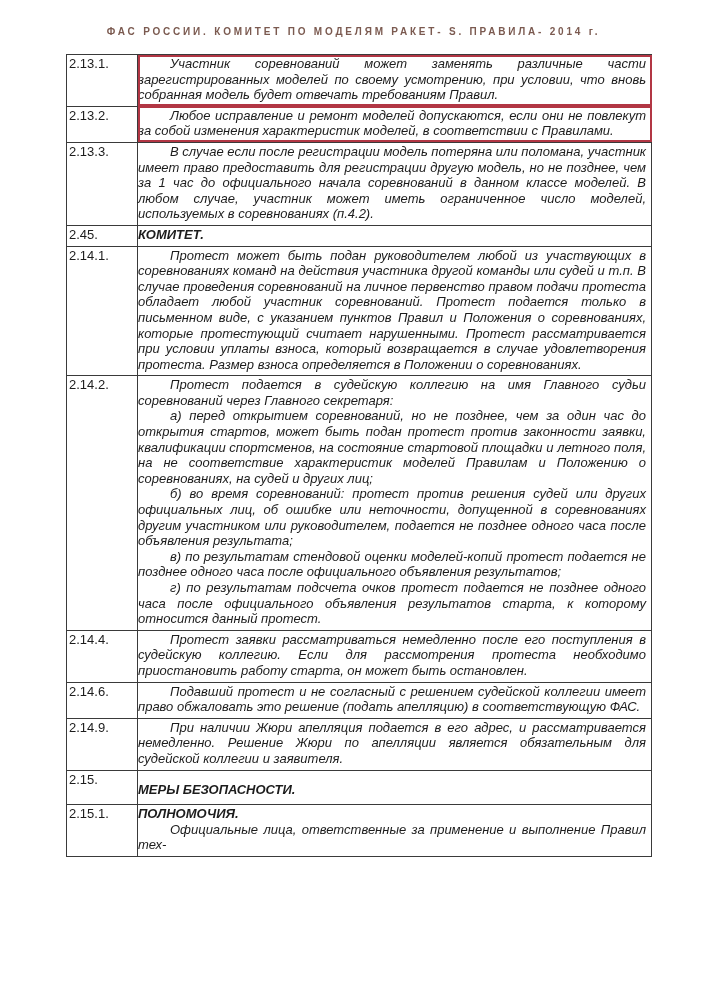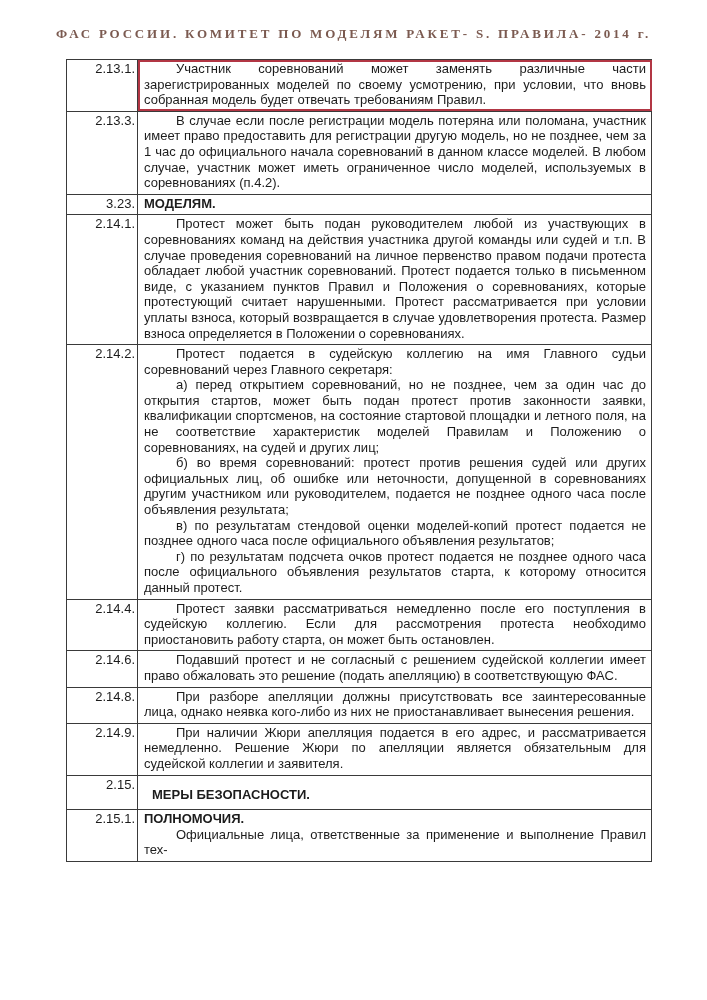--- a/index.html
+++ b/index.html
@@ -18,9 +18,9 @@
   .page-header {
     margin-top: 26px;
     text-align: center;
-    font-family: Liberation Serif, serif;
+    font-family: Liberation Sans, sans-serif;
     font-weight: bold;
-    font-size: 13px;
+    font-size: 10px;
     letter-spacing: 2.8px;
     color: #7b5a50;
     white-space: nowrap;

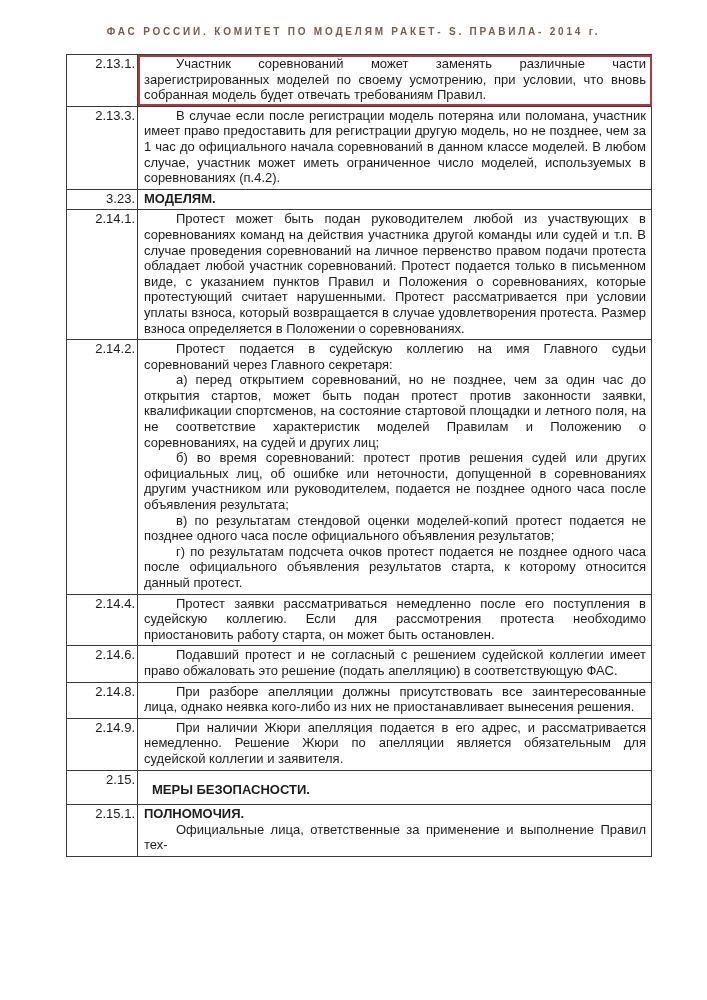--- a/index.html
+++ b/index.html
@@ -41,7 +41,7 @@
   }
   td.num {
     width: 66px;
-    text-align: right;
+    text-align: left;
     vertical-align: top;
     padding: 1px 2px 2px 2px;
   }

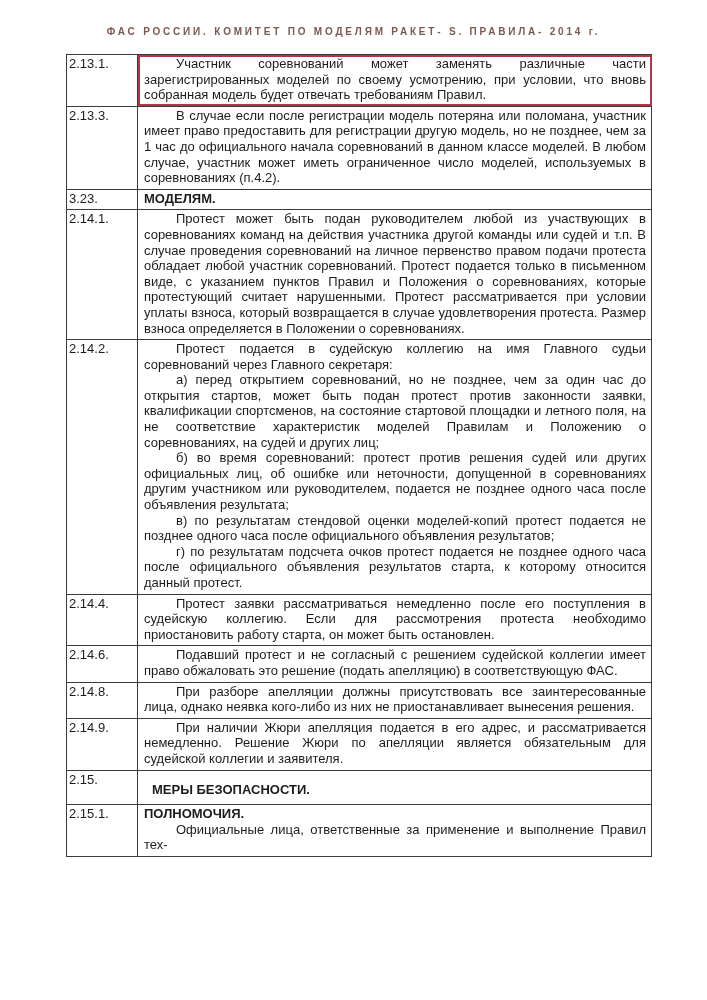--- a/index.html
+++ b/index.html
@@ -47,8 +47,9 @@
   }
   td.txt {
     vertical-align: top;
-    padding: 1px 5px 3px 6px;
+    padding: 1px 5px 3px 0;
     text-align: justify;
+    font-style: italic;
   }
   td.txt p {
     margin: 0;

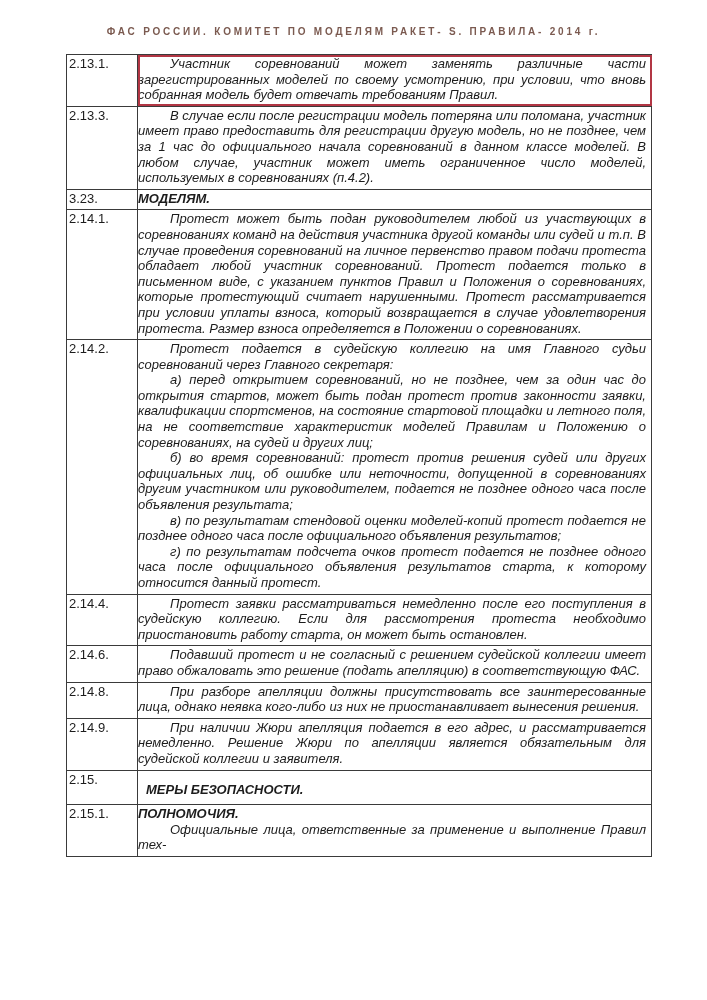--- a/index.html
+++ b/index.html
@@ -85,6 +85,12 @@
       </td>
     </tr>
     <tr>
+      <td class="num">2.13.2.</td>
+      <td class="txt hl">
+        <p class="para">Любое исправление и ремонт моделей допускаются, если они не повлекут за собой изменения характеристик моделей, в соответствии с Правилами.</p>
+      </td>
+    </tr>
+    <tr>
       <td class="num">2.13.3.</td>
       <td class="txt">
         <p class="para">В случае если после регистрации модель потеряна или поломана, участник имеет право предоставить для регистрации другую модель, но не позднее, чем за 1 час до официального начала соревнований в данном классе моделей. В любом случае, участник может иметь ограниченное число моделей, используемых в соревнованиях (п.4.2).</p>

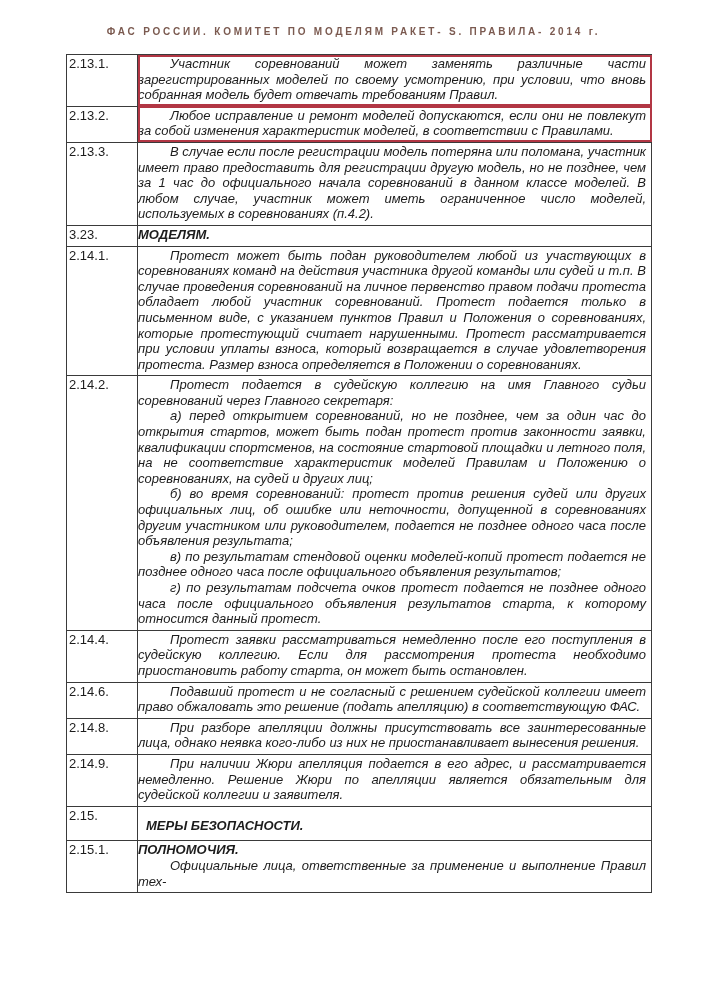--- a/index.html
+++ b/index.html
@@ -97,7 +97,7 @@
       </td>
     </tr>
     <tr>
-      <td class="num">3.23.</td>
+      <td class="num">2.45.</td>
       <td class="txt">
         <p class="cell-title">МОДЕЛЯМ.</p>
       </td>

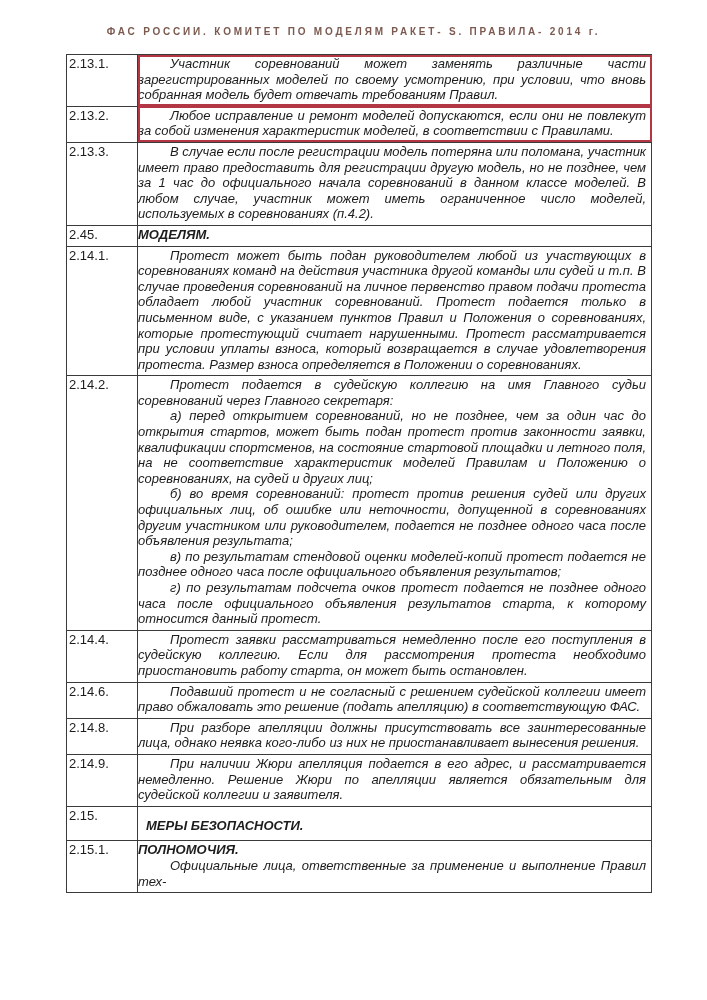--- a/index.html
+++ b/index.html
@@ -99,7 +99,7 @@
     <tr>
       <td class="num">2.45.</td>
       <td class="txt">
-        <p class="cell-title">МОДЕЛЯМ.</p>
+        <p class="cell-title">КОМИТЕТ.</p>
       </td>
     </tr>
     <tr>

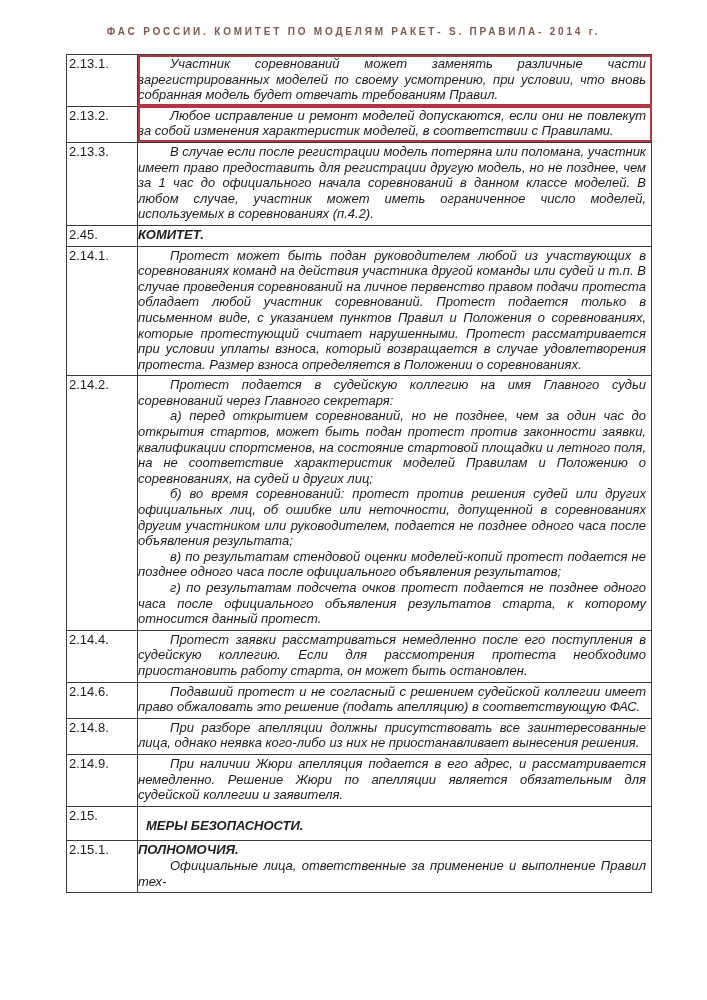--- a/index.html
+++ b/index.html
@@ -131,12 +131,6 @@
       </td>
     </tr>
     <tr>
-      <td class="num">2.14.8.</td>
-      <td class="txt">
-        <p class="para">При разборе апелляции должны присутствовать все заинтересованные лица, однако неявка кого-либо из них не приостанавливает вынесения решения.</p>
-      </td>
-    </tr>
-    <tr>
       <td class="num">2.14.9.</td>
       <td class="txt">
         <p class="para">При наличии Жюри апелляция подается в его адрес,  и рассматривается немедленно. Решение Жюри по апелляции является обязательным для судейской коллегии и заявителя.</p>

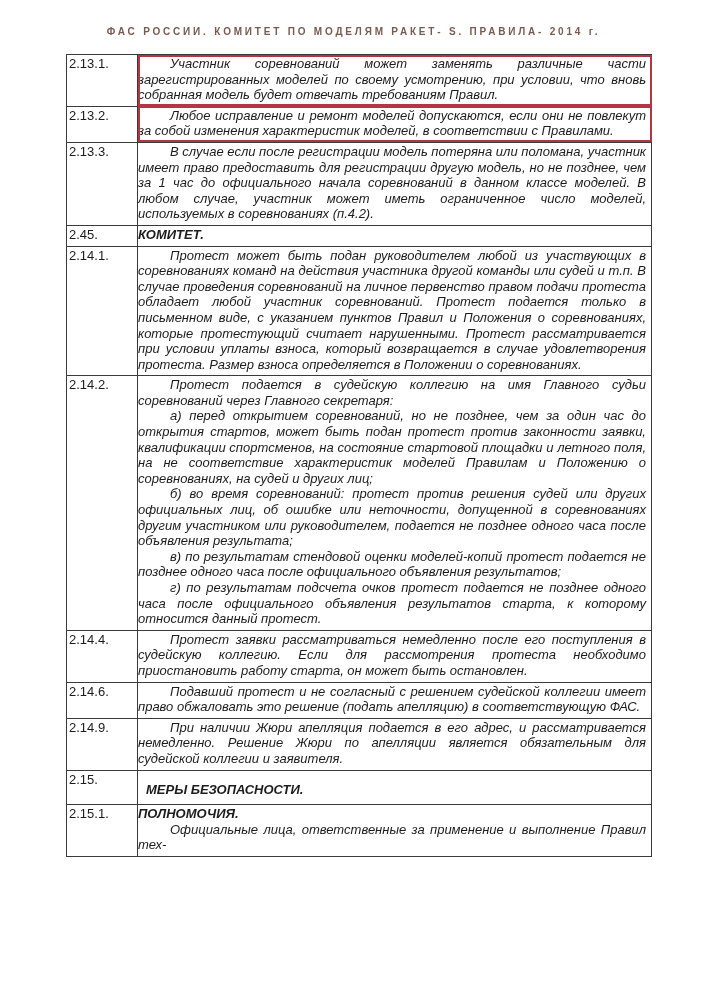--- a/index.html
+++ b/index.html
@@ -68,7 +68,6 @@
   td.pad-title p.cell-title {
     padding-top: 10px;
     padding-bottom: 4px;
-    margin-left: 8px;
   }
 </style>
 </head>

